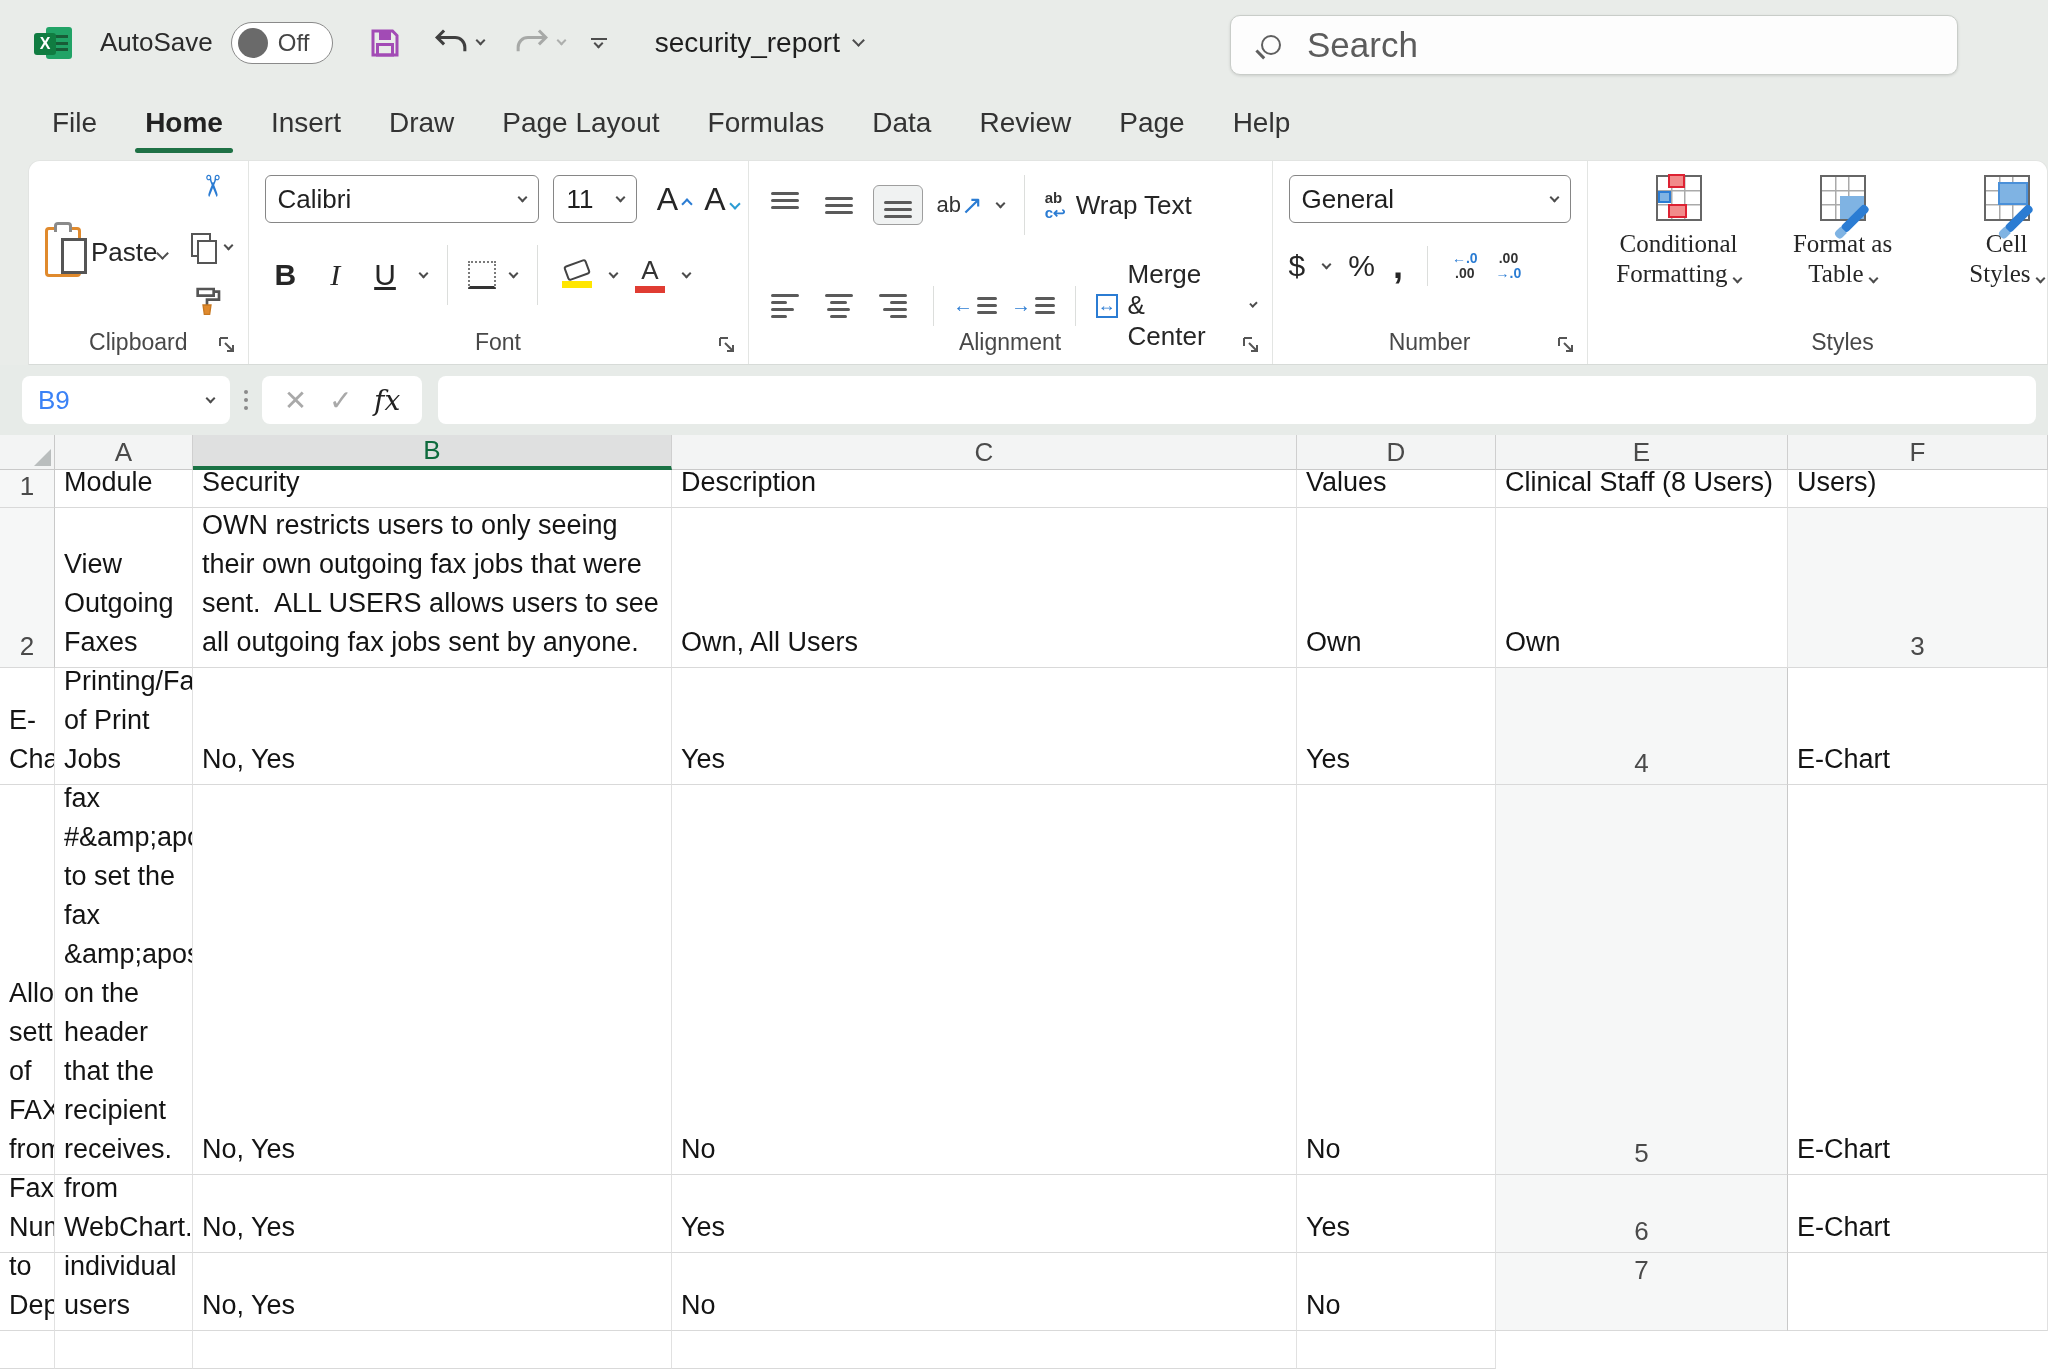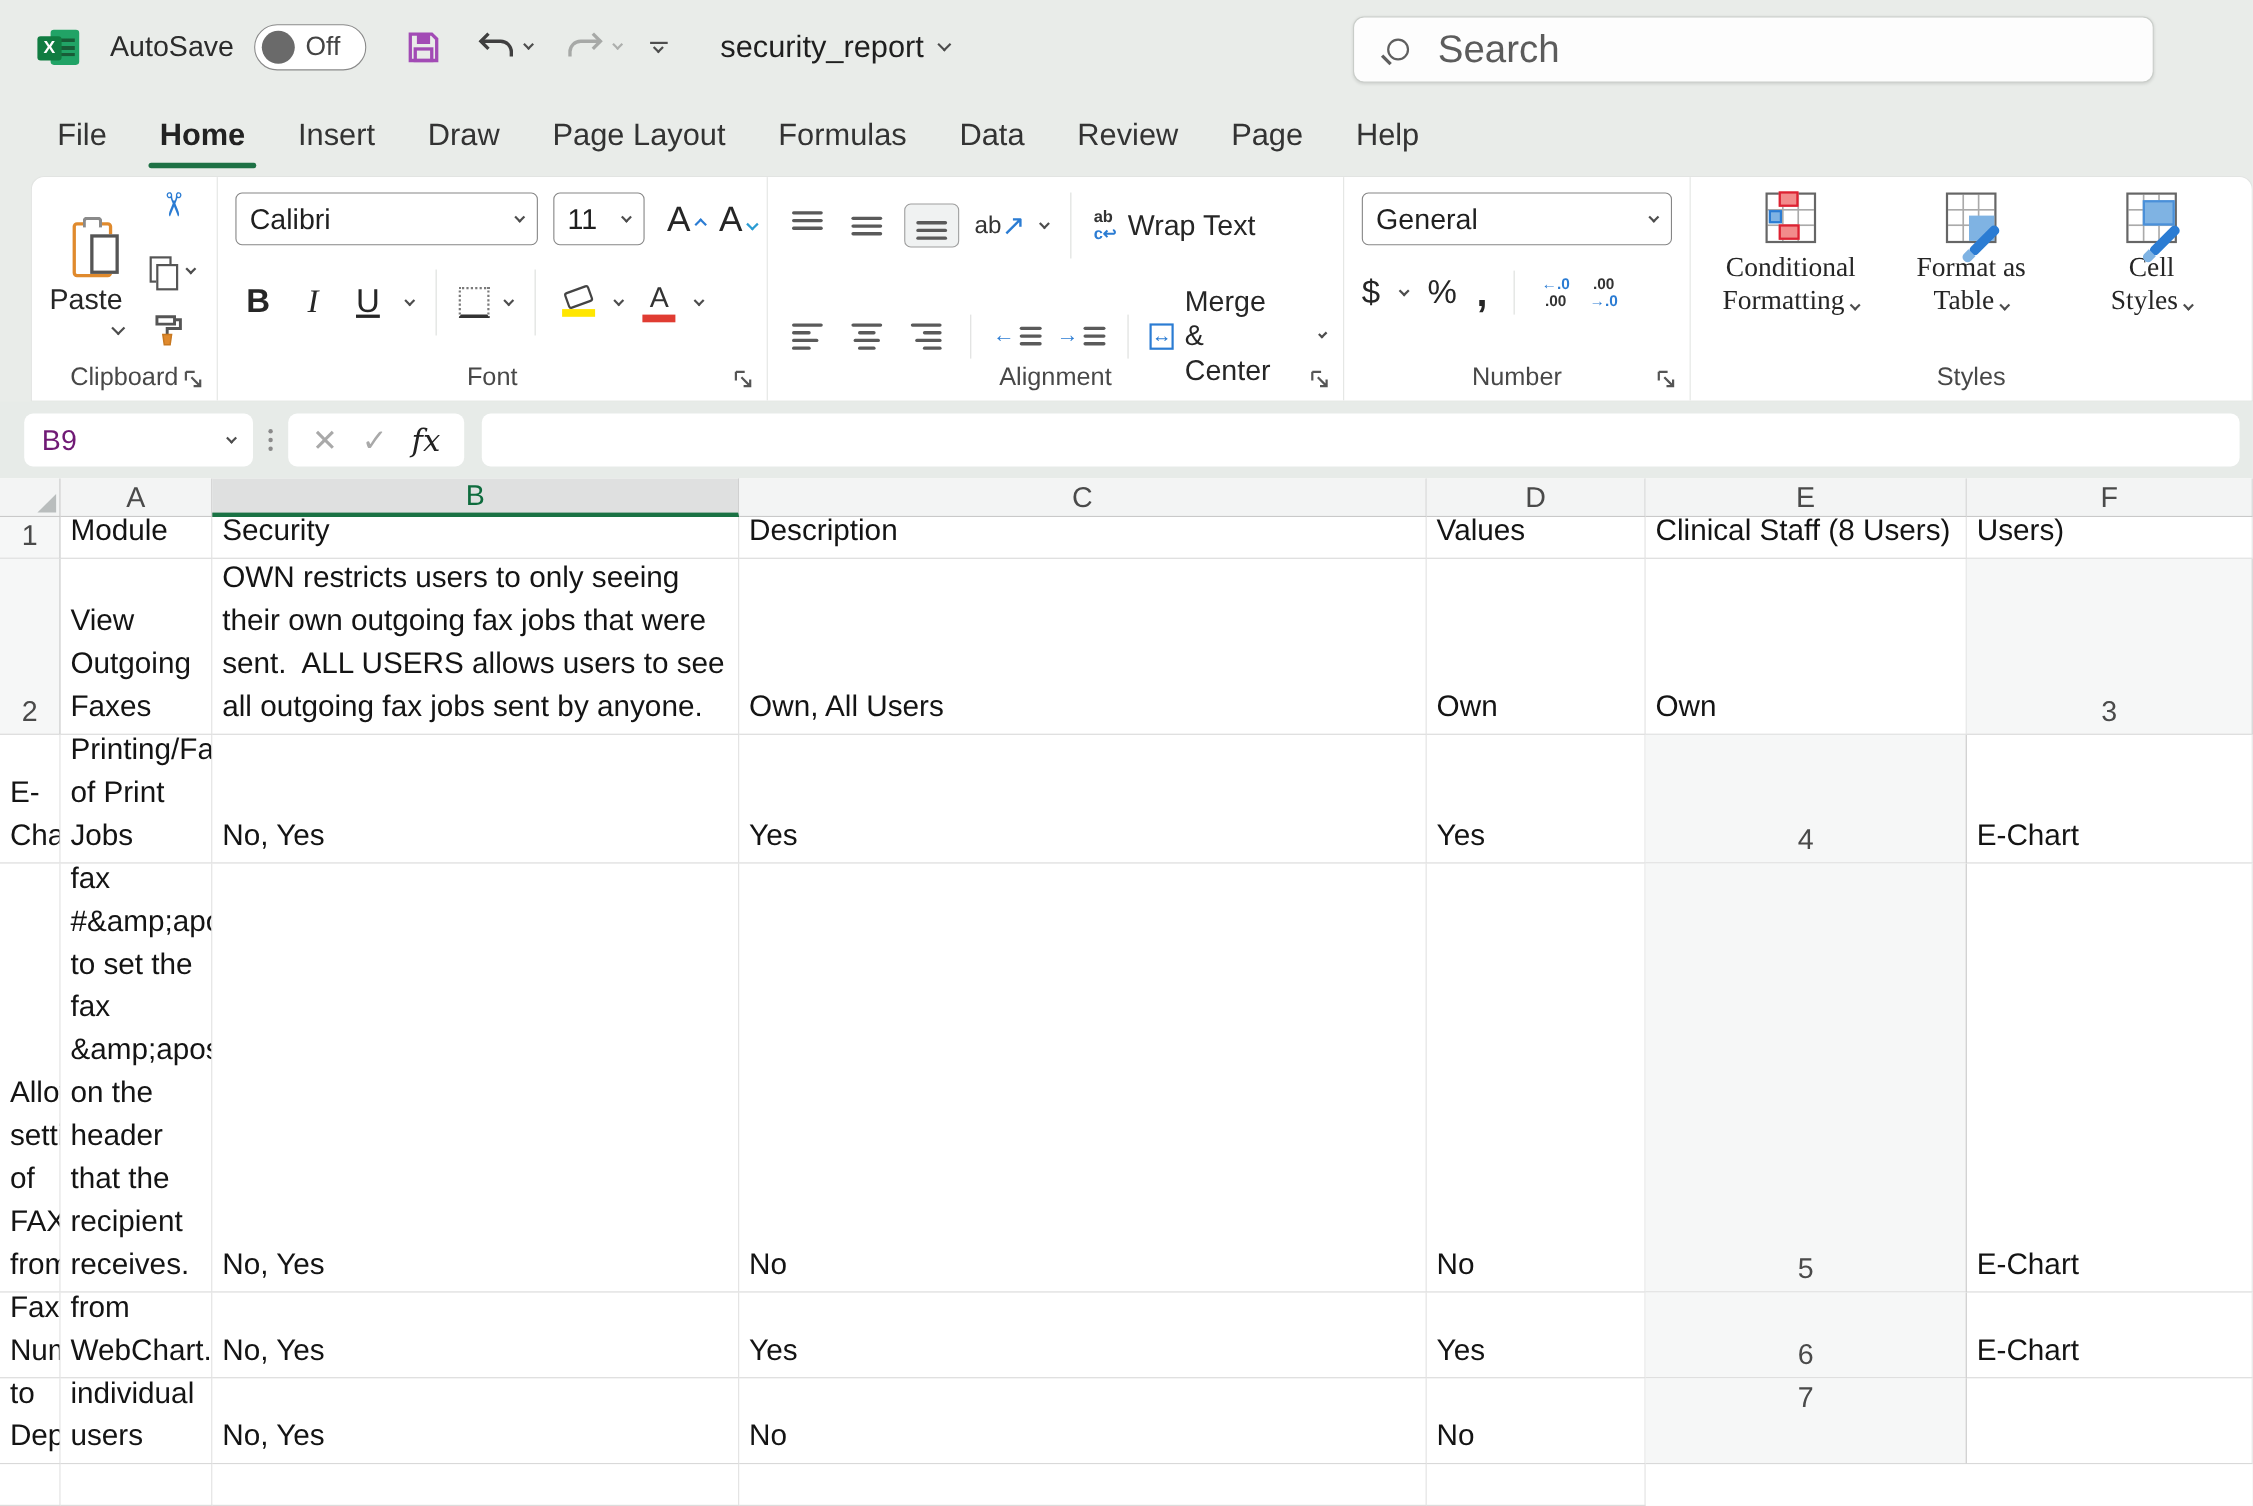--- a/index.html
+++ b/index.html
@@ -65,7 +65,7 @@
   .btn.selected { border:1.5px solid #9e9e9e; background:#f0f2f2; }
 
   
-  .paste-btn { display:flex; flex-direction:column; align-items:flex-end; margin-right:10px; }
+  .paste-btn { display:flex; flex-direction:row; align-items:center; margin-right:10px; }
   .clipboard-ico { width:46px; height:56px; position:relative; }
   .clipboard-ico .board { position:absolute; left:0; top:5px; width:36px; height:50px;
     border:3px solid #e08a2d; border-radius:4px; }

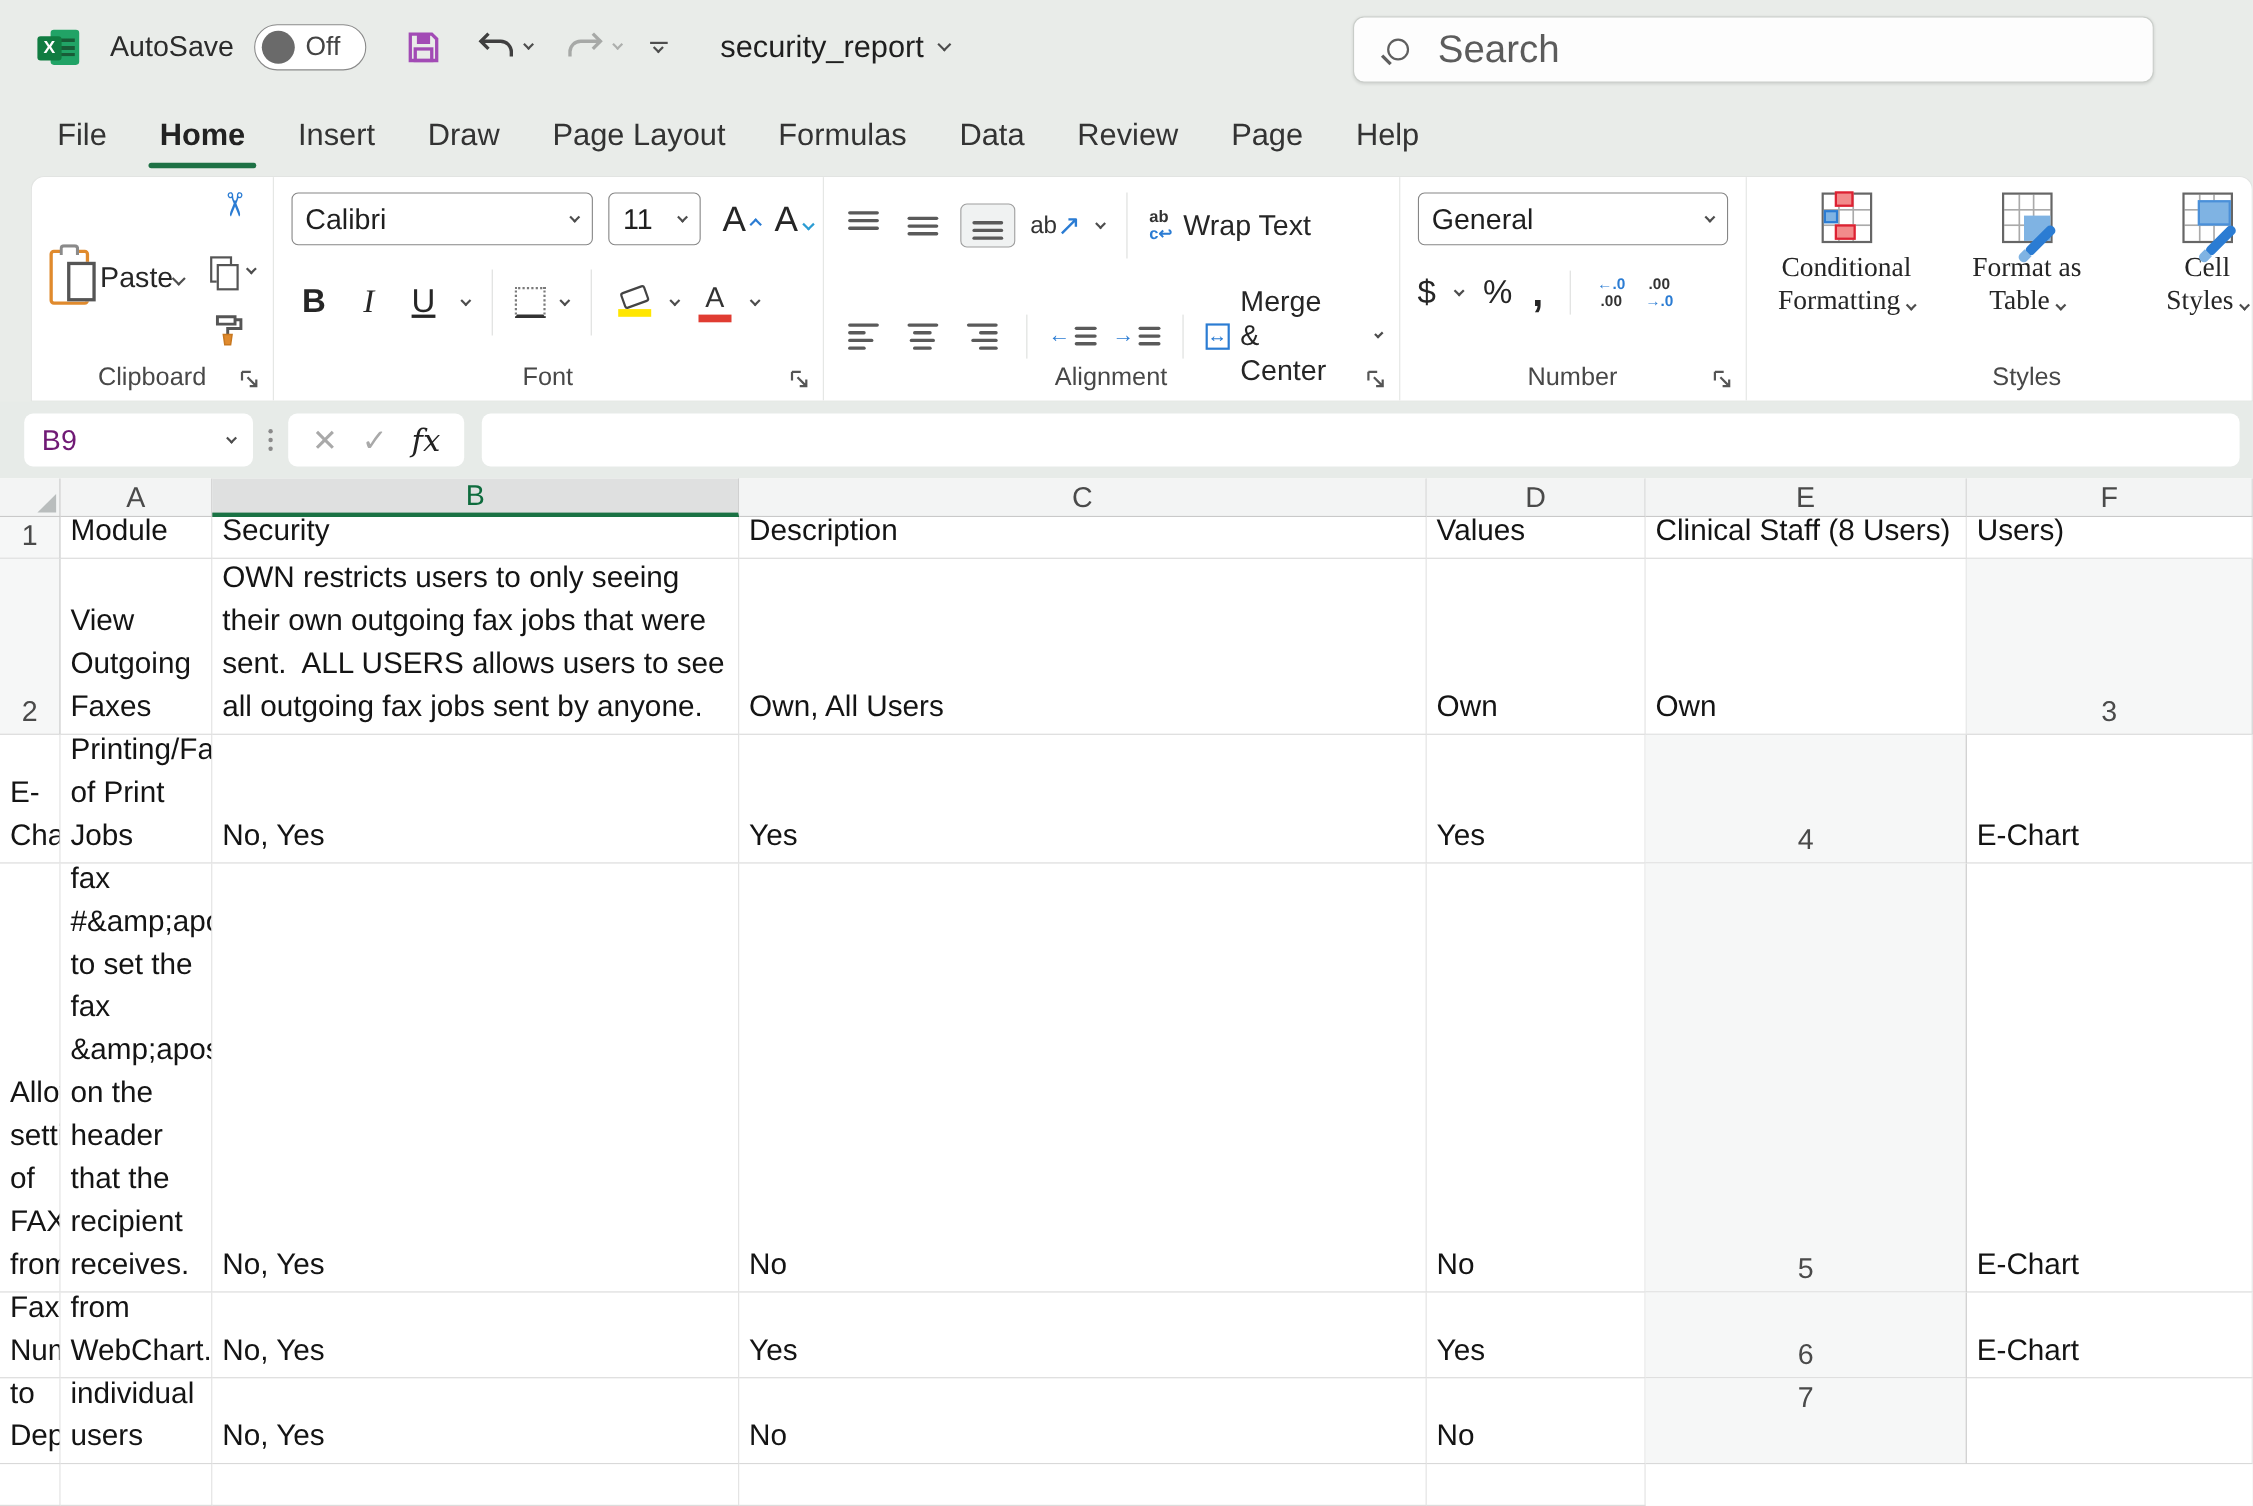--- a/index.html
+++ b/index.html
@@ -146,7 +146,7 @@
   .formula-row { height:70px; background:#e7ebe8; display:flex; align-items:center; }
   .namebox { margin-left:22px; width:208px; height:48px; background:#fff; border-radius:8px;
     display:flex; align-items:center; justify-content:space-between; padding:0 16px;
-    font-size:26px; color:#701a75; }
+    font-size:26px; color:#3b82f6; }
   .dots { color:#8a8a8a; font-size:22px; letter-spacing:0; margin:0 14px; line-height:8px;
     display:flex; flex-direction:column; gap:4px; }
   .dots i { width:4px; height:4px; background:#8a8a8a; border-radius:50%; display:block; }

